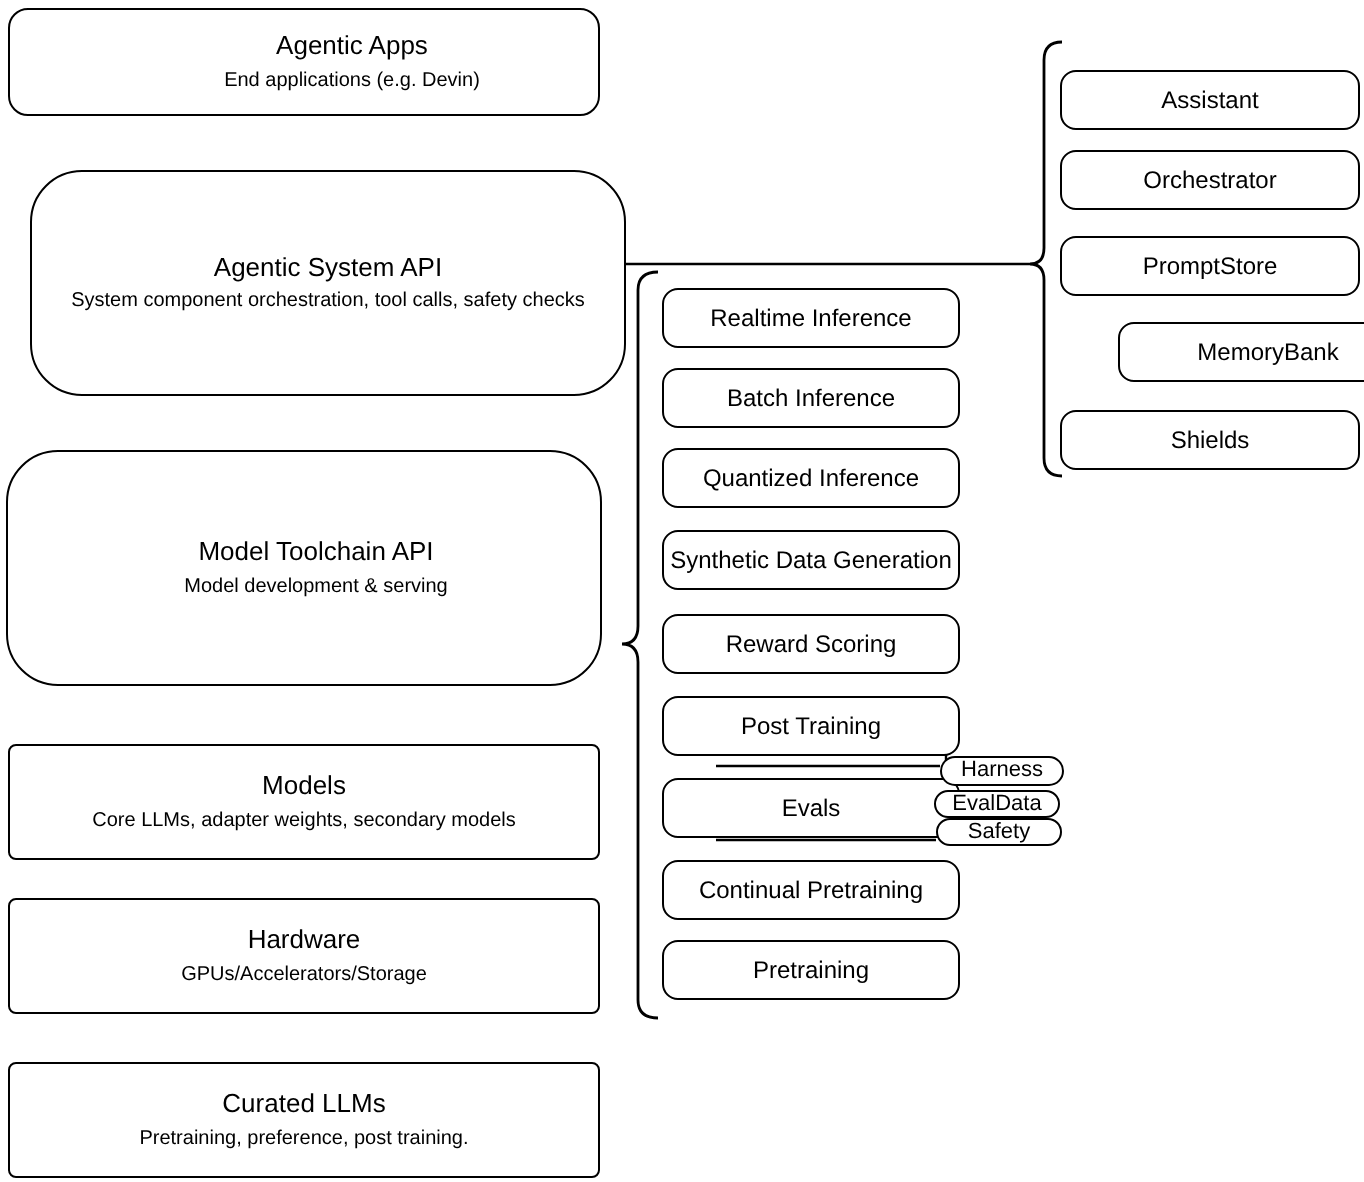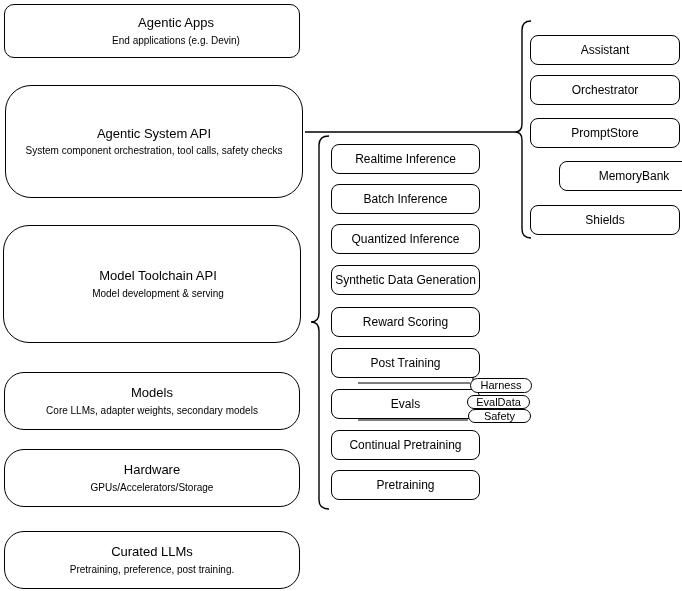--- a/index.html
+++ b/index.html
@@ -51,7 +51,7 @@
     <div class="subtitle">End applications (e.g. Devin)</div>
   </div>
 
-  <div class="node big r26" style="left:5px;top:85px;width:298px;height:113px;">
+  <div class="node big r26" style="left:15px;top:85px;width:298px;height:113px;">
     <div class="title">Agentic System API</div>
     <div class="subtitle">System component orchestration, tool calls, safety checks</div>
   </div>

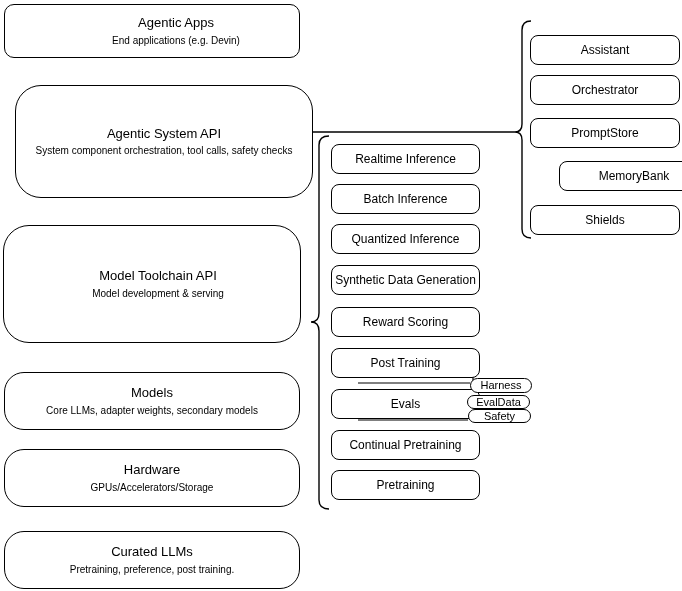--- a/index.html
+++ b/index.html
@@ -16,7 +16,7 @@
   .big .title{font-size:13px;line-height:1.25;}
   .big .subtitle{font-size:10px;line-height:1.3;margin-top:2px;}
   .r10{border-radius:10px;}
-  .r12{border-radius:20px;}
+  .r12{border-radius:4px;}
   .r26{border-radius:26px;}
   .small{
     border-radius:8px;font-size:12px;line-height:1;

